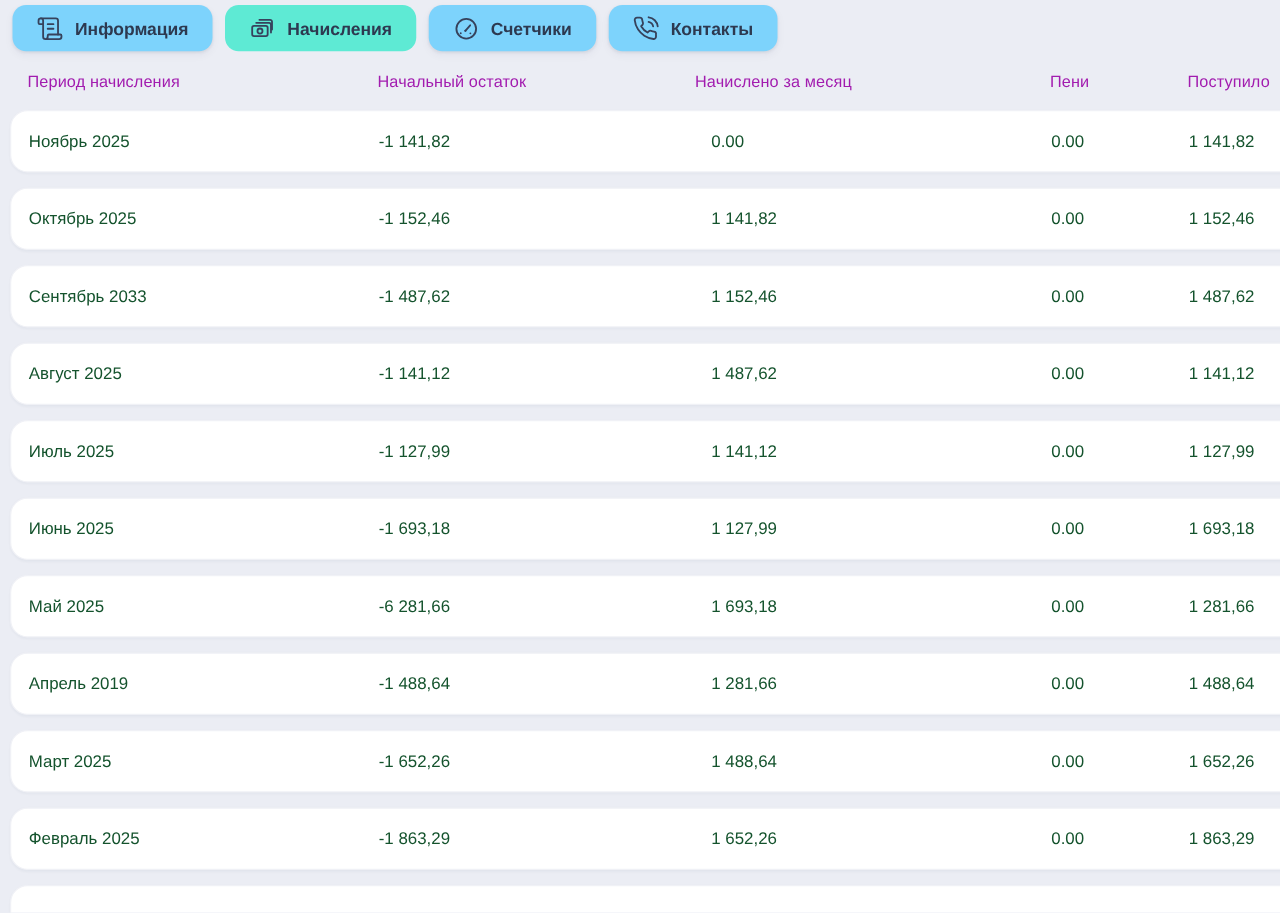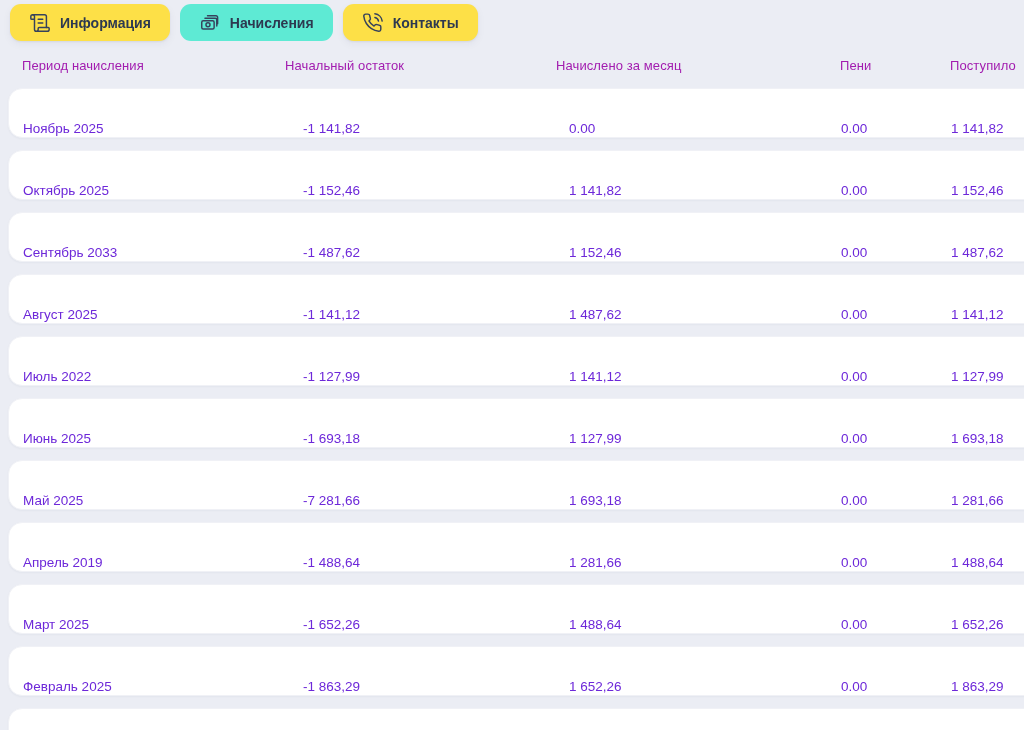--- a/index.html
+++ b/index.html
@@ -14,7 +14,7 @@
   .tab{
     display:flex;align-items:center;gap:9px;
     height:37px;padding:0 19px;border:none;cursor:pointer;
-    background:#fde047;border-radius:11px;
+    background:#7dd3fc;border-radius:11px;
     box-shadow:0 1px 2px rgba(35,48,77,.07),0 3px 8px rgba(35,48,77,.05);
     font-family:inherit;font-size:14px;font-weight:700;color:#2d3950;
   }

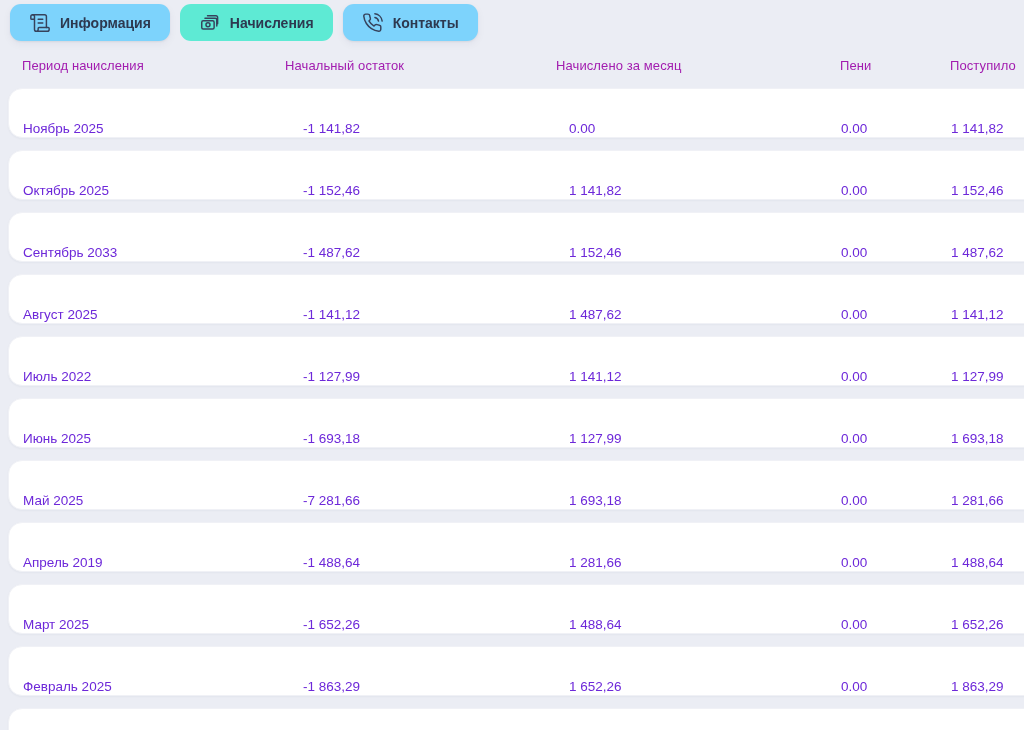--- a/index.html
+++ b/index.html
@@ -72,6 +72,18 @@
     <span class="tab-label">Начисления</span>
   </button>
 
+  <button class="tab">
+    <span class="tab-icon">
+      <svg viewBox="0 0 24 24">
+          <circle cx="12" cy="12" r="8.6"></circle>
+          <path d="m11.4 13.6 4-4.6"></path>
+          <circle cx="11.2" cy="13.8" r="1" fill="currentColor" stroke="none"></circle>
+          <path d="M7.2 15.9h.01"></path>
+          <path d="M15.6 16h.01"></path>
+        </svg>
+    </span>
+    <span class="tab-label">Счетчики</span>
+  </button>
 
   <button class="tab">
     <span class="tab-icon">

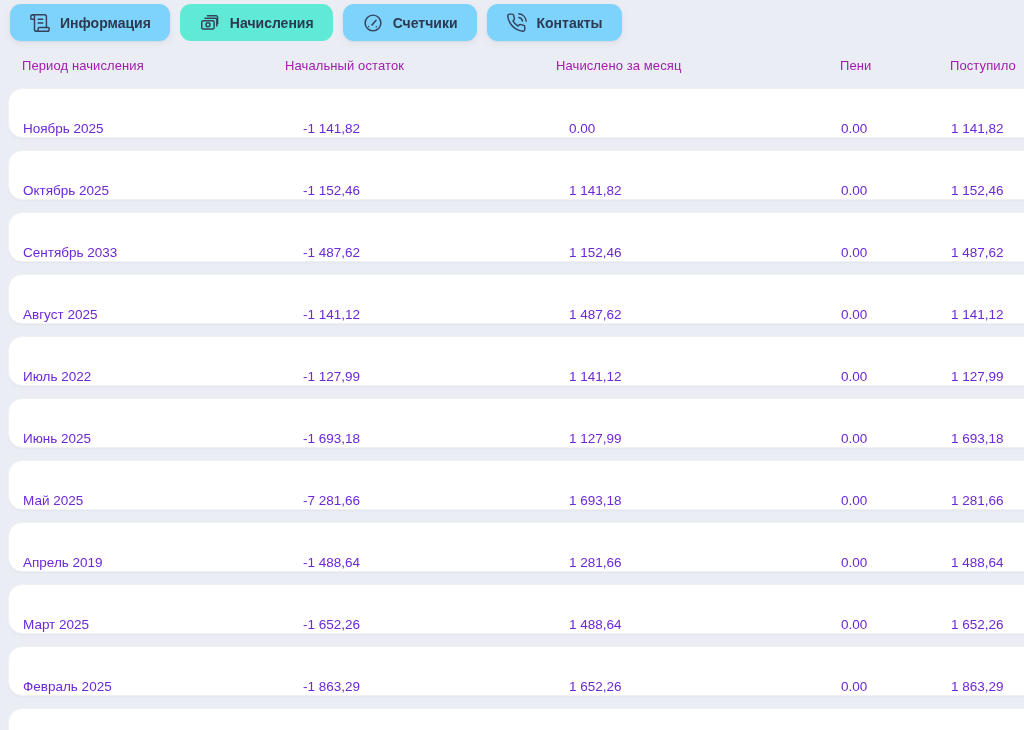--- a/index.html
+++ b/index.html
@@ -27,7 +27,7 @@
     position:absolute;top:50%;transform:translateY(-50%);
     font-size:13px;color:#a21caf;letter-spacing:.1px;white-space:nowrap;
   }
-  .thead .c0{left:22px}.thead .c1{left:285px}.thead .c2{left:556px}.thead .c3{left:840px}.thead .c4{left:950px}
+  .thead .c0{left:22px}.thead .c1{left:302px}.thead .c2{left:556px}.thead .c3{left:840px}.thead .c4{left:950px}
   
   .rows{position:relative}
   .row{

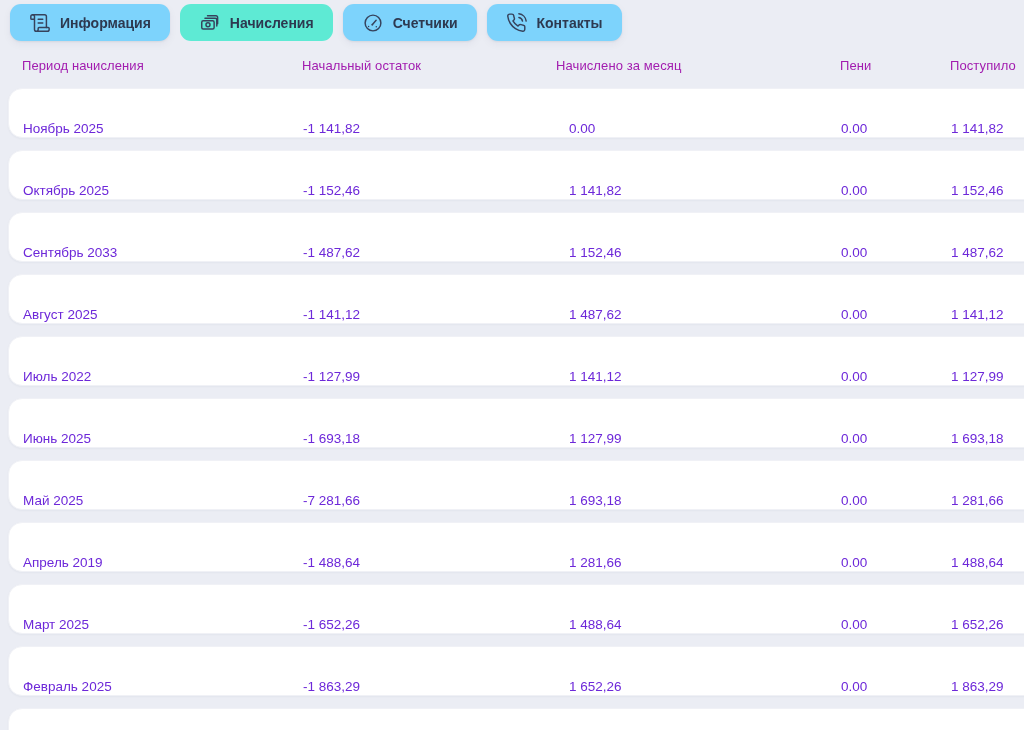--- a/index.html
+++ b/index.html
@@ -38,7 +38,7 @@
   }
   .cell{
     position:absolute;top:50%;transform:translateY(-50%);
-    font-size:13.5px;font-weight:500;color:#6d28d9;white-space:nowrap;margin-top:15px;
+    font-size:13.5px;font-weight:500;color:#14532d;white-space:nowrap;
   }
   .row .c0{left:14px}.row .c1{left:294px}.row .c2{left:560px}.row .c3{left:832px}.row .c4{left:942px}
   .row.partial{margin-bottom:0;height:50px}

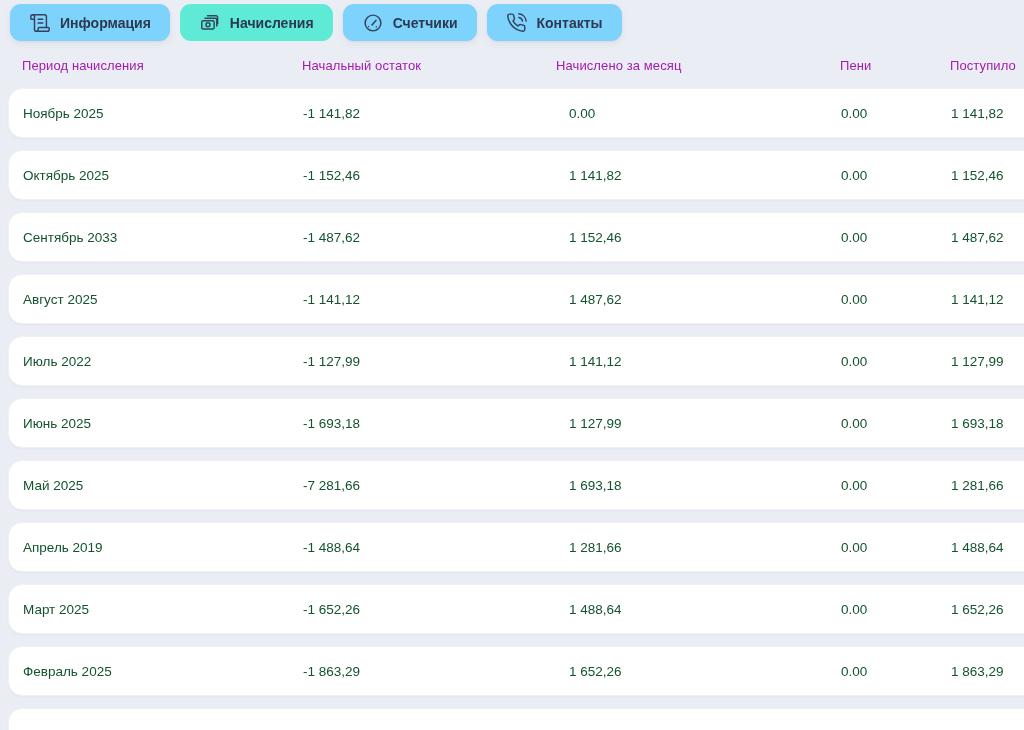--- a/index.html
+++ b/index.html
@@ -136,7 +136,7 @@
     <span class="cell c4">1 141,12</span>
   </div>
     <div class="row">
-    <span class="cell c0">Июль 2022</span>
+    <span class="cell c0">Июль 2025</span>
     <span class="cell c1">-1 127,99</span>
     <span class="cell c2">1 141,12</span>
     <span class="cell c3">0.00</span>

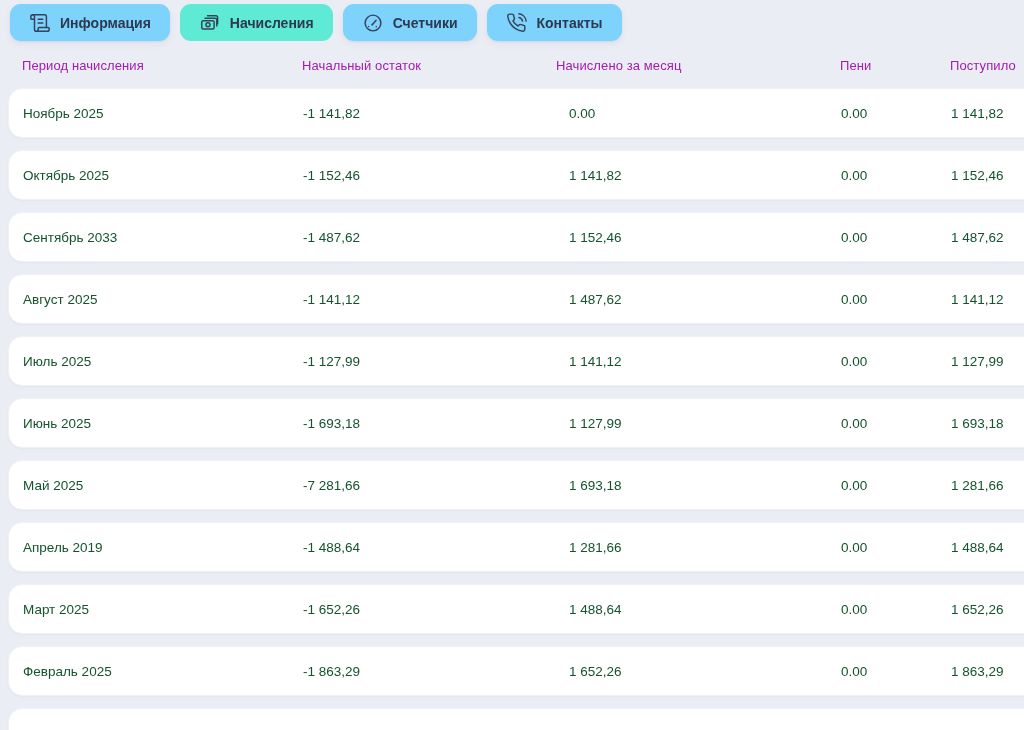--- a/index.html
+++ b/index.html
@@ -151,7 +151,7 @@
   </div>
     <div class="row">
     <span class="cell c0">Май 2025</span>
-    <span class="cell c1">-7 281,66</span>
+    <span class="cell c1">-6 281,66</span>
     <span class="cell c2">1 693,18</span>
     <span class="cell c3">0.00</span>
     <span class="cell c4">1 281,66</span>

